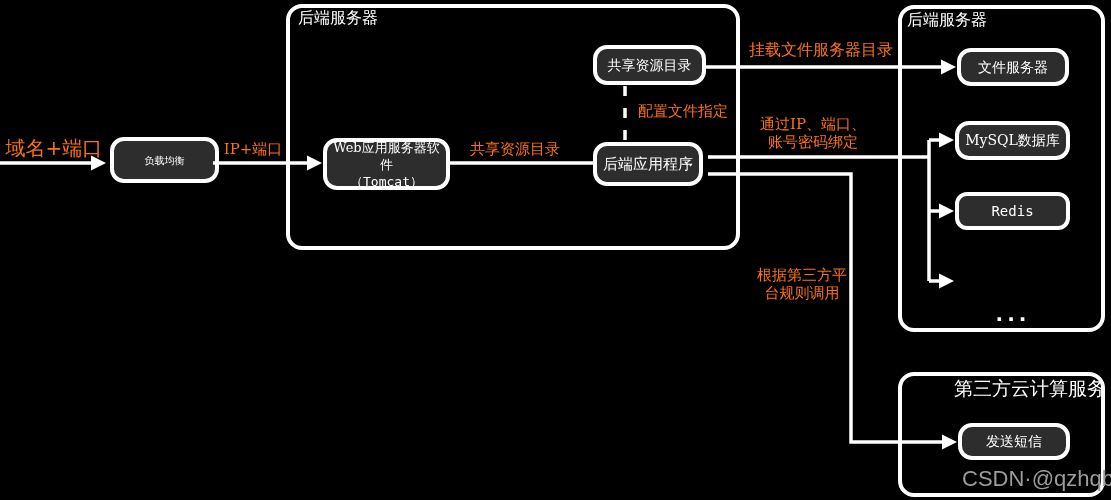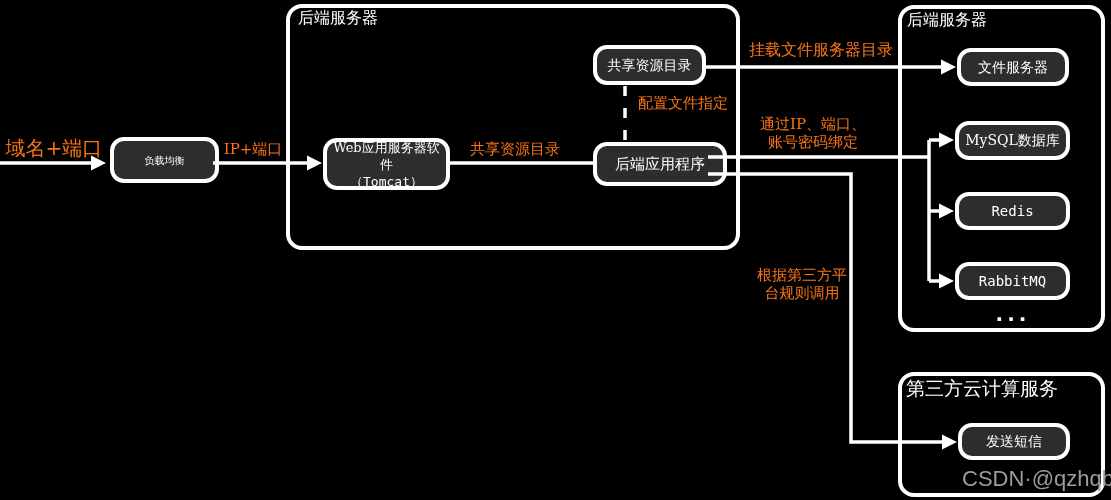--- a/index.html
+++ b/index.html
@@ -85,7 +85,7 @@
   <div class="lbl" style="left:4px;top:139px;width:100px;font-size:20px;">域名+端口</div>
   <div class="lbl" style="left:215px;top:140px;width:76px;">IP+端口</div>
   <div class="lbl" style="left:462px;top:140px;width:106px;">共享资源目录</div>
-  <div class="lbl" style="left:638px;top:94px;width:110px;text-align:left;">配置文件指定</div>
+  <div class="lbl" style="left:638px;top:102px;width:110px;text-align:left;">配置文件指定</div>
   <div class="lbl" style="left:746px;top:41px;width:150px;font-size:16px;">挂载文件服务器目录</div>
   <div class="lbl" style="left:752px;top:115px;width:122px;text-align:center;">
     <span>通过IP、端口、</span>

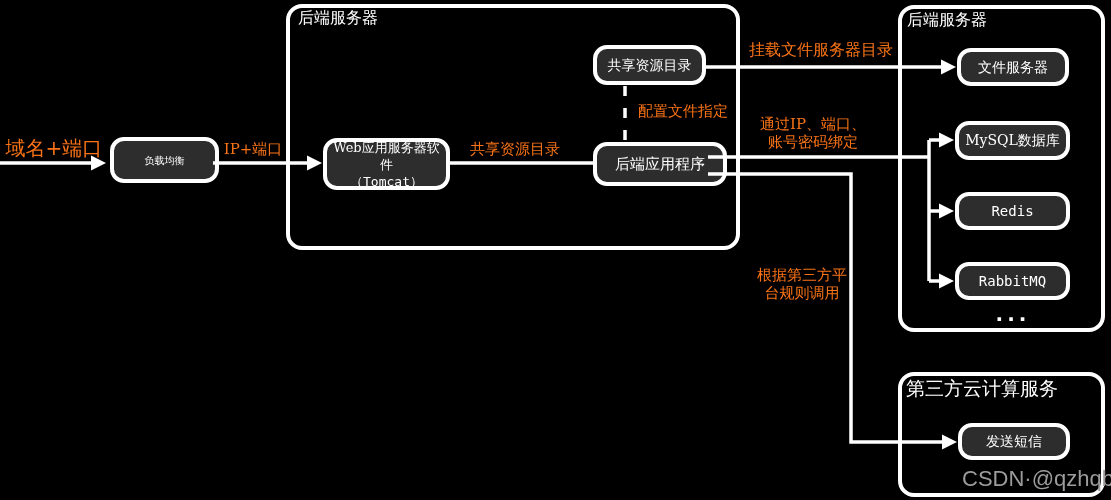--- a/index.html
+++ b/index.html
@@ -106,7 +106,7 @@
 
   <div class="node" style="left:593px;top:45px;width:113px;height:40px;">共享资源目录</div>
 
-  <div class="node" style="left:593px;top:142px;width:134px;height:44px;font-size:15px;">后端应用程序</div>
+  <div class="node" style="left:593px;top:142px;width:110px;height:44px;font-size:15px;">后端应用程序</div>
 
   <div class="node" style="left:957px;top:48px;width:112px;height:38px;">文件服务器</div>
 

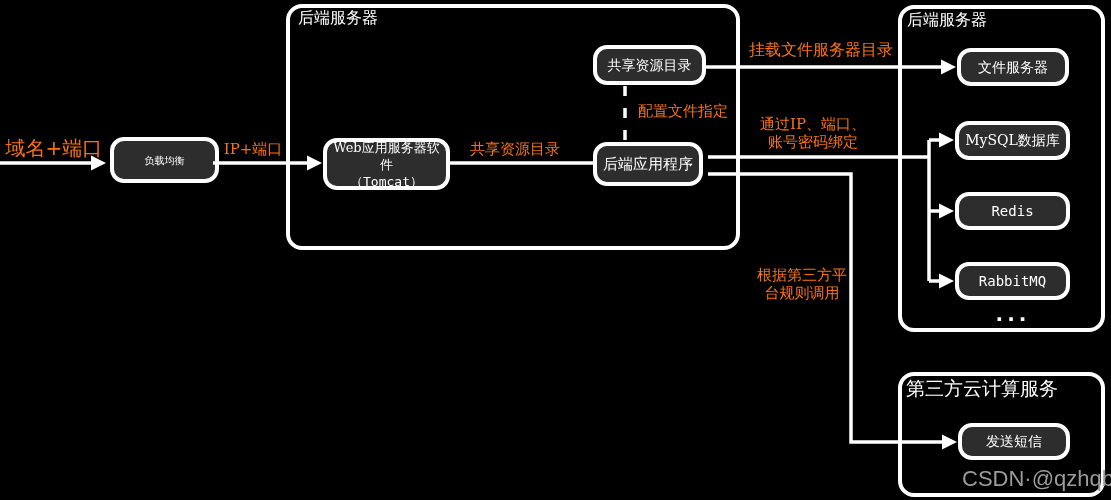--- a/index.html
+++ b/index.html
@@ -112,7 +112,7 @@
 
   <div class="node" style="left:955px;top:121px;width:115px;height:39px;">MySQL数据库</div>
 
-  <div class="node mono" style="left:955px;top:192px;width:115px;height:38px;">Redis</div>
+  <div class="node mono" style="left:955px;top:192px;width:115px;height:38px;border-radius:12px;">Redis</div>
 
   <div class="node mono" style="left:955px;top:262px;width:115px;height:38px;">RabbitMQ</div>
 

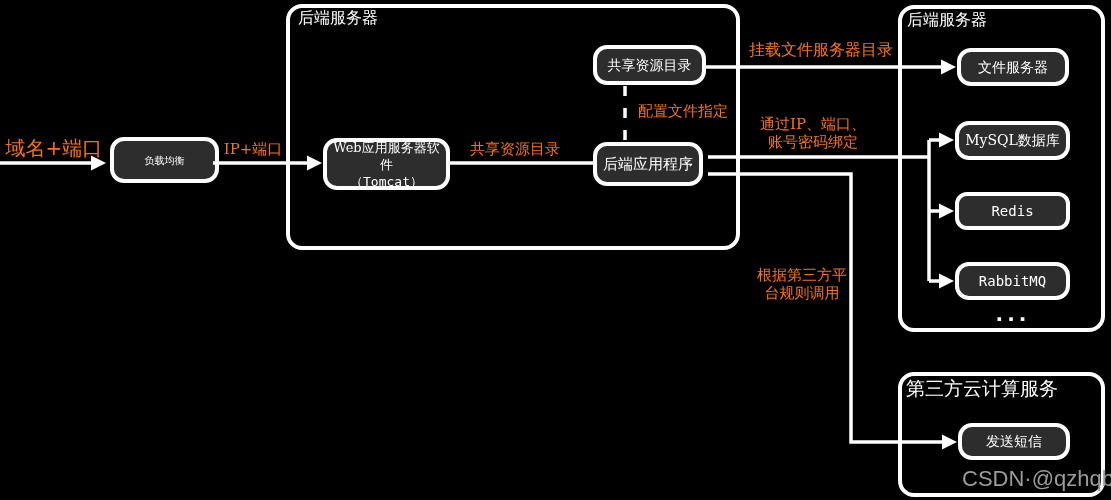--- a/index.html
+++ b/index.html
@@ -114,7 +114,6 @@
 
   <div class="node mono" style="left:955px;top:192px;width:115px;height:38px;border-radius:12px;">Redis</div>
 
-  <div class="node mono" style="left:955px;top:262px;width:115px;height:38px;">RabbitMQ</div>
 
   <div class="node" style="left:958px;top:423px;width:112px;height:37px;">发送短信</div>
 

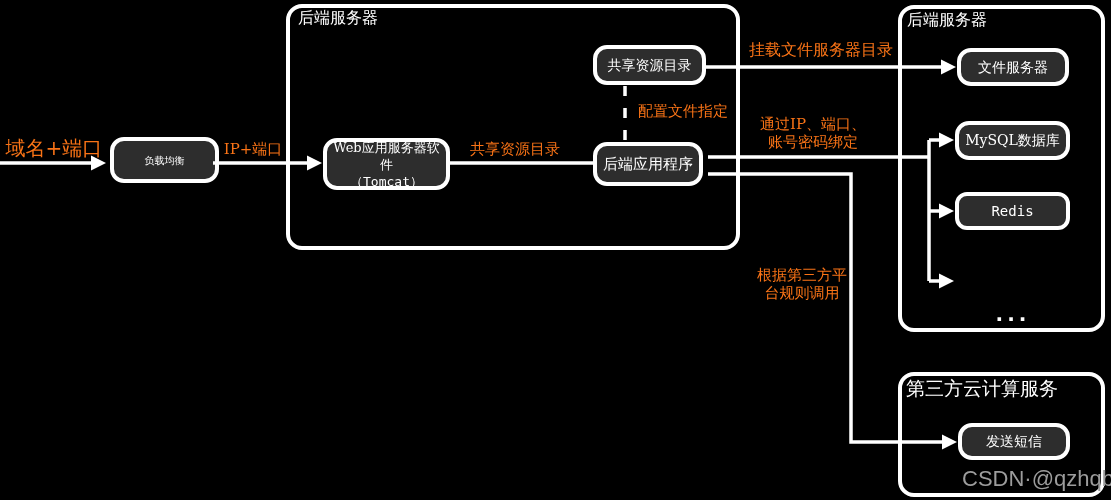--- a/index.html
+++ b/index.html
@@ -80,7 +80,7 @@
   <div class="container-title" style="left:907px;top:10px;">后端服务器</div>
 
   <div class="container" style="left:898px;top:372px;width:207px;height:125px;"></div>
-  <div class="container-title" style="left:906px;top:376px;font-size:19px;">第三方云计算服务</div>
+  <div class="container-title" style="left:954px;top:376px;font-size:19px;">第三方云计算服务</div>
 
   <div class="lbl" style="left:4px;top:139px;width:100px;font-size:20px;">域名+端口</div>
   <div class="lbl" style="left:215px;top:140px;width:76px;">IP+端口</div>

